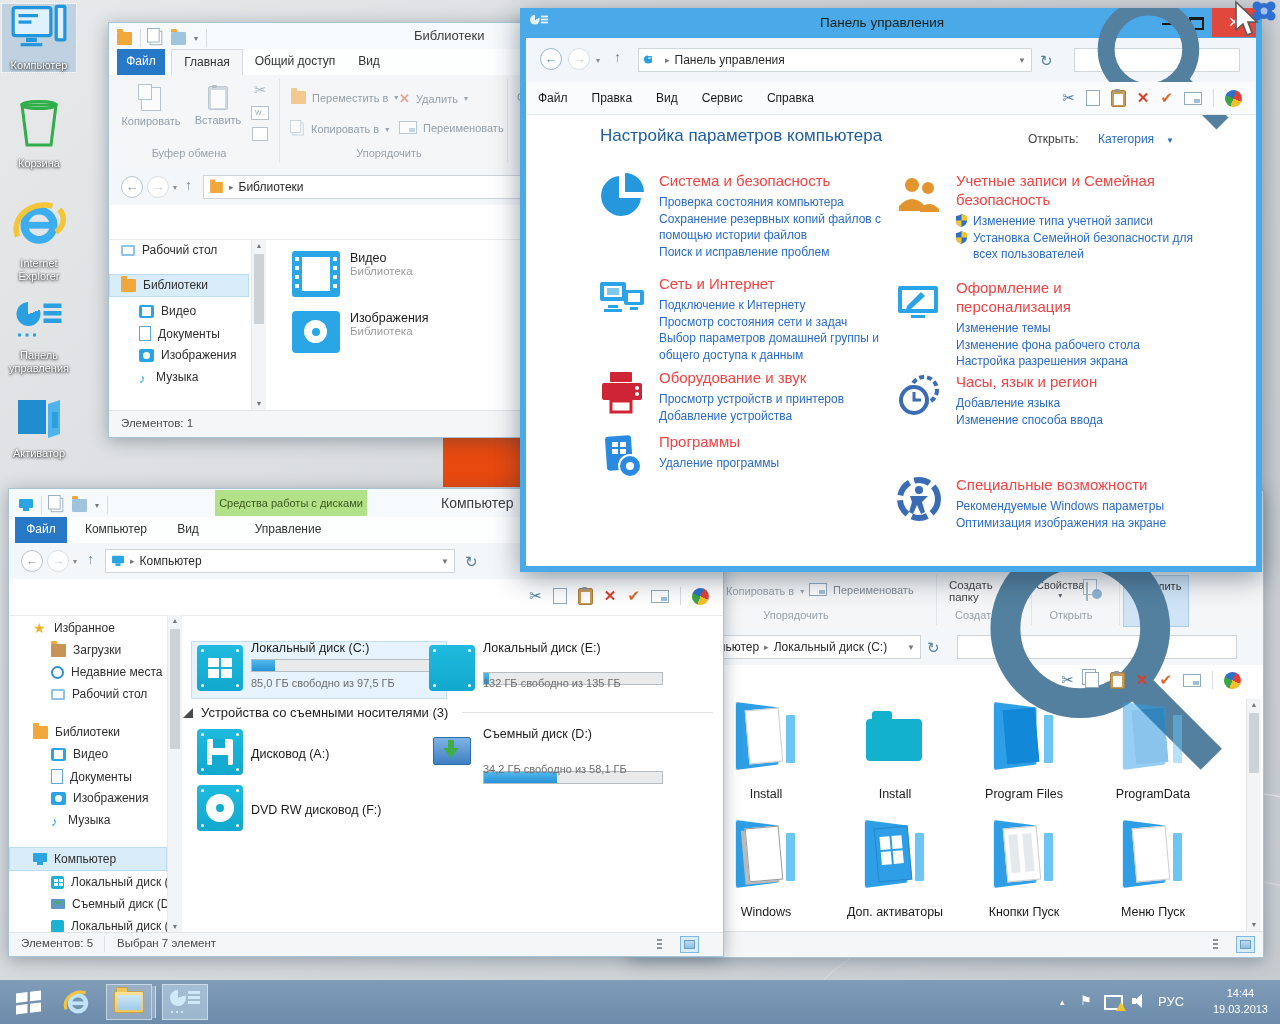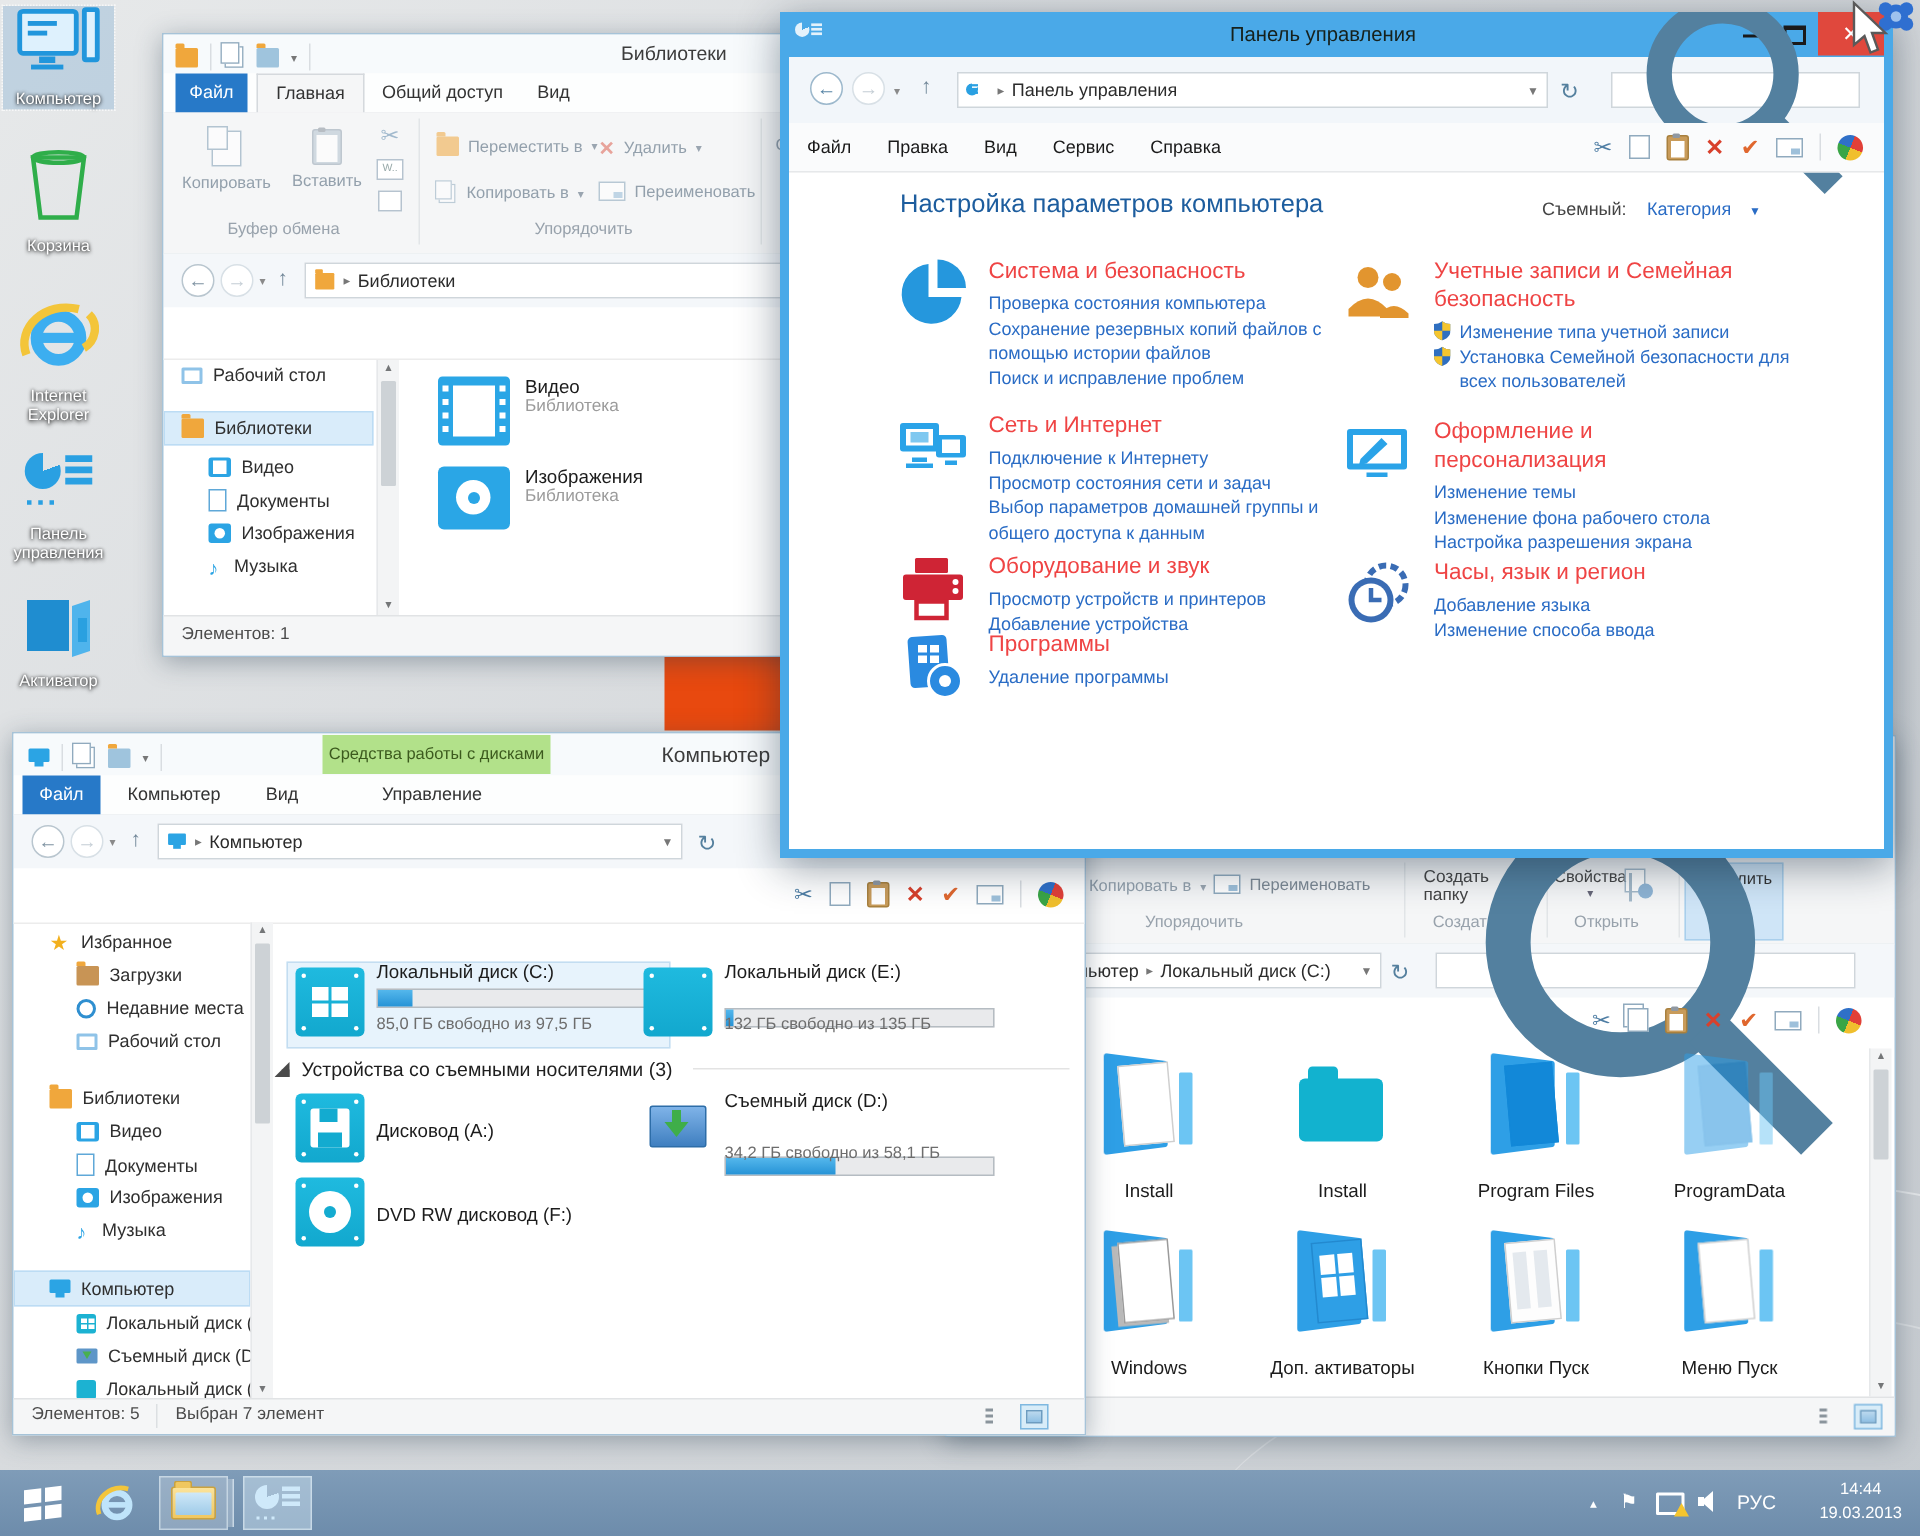--- a/index.html
+++ b/index.html
@@ -701,7 +701,7 @@
     </div>
   </div>
   <div class="a nw" style="left:80px;top:118px;font-size:17px;color:#1d5d9e">Настройка параметров компьютера</div>
-  <div class="a nw" style="left:508px;top:124px;font-size:12px;color:#444">Съемный:</div>
+  <div class="a nw" style="left:508px;top:124px;font-size:12px;color:#444">Открыть:</div>
   <div class="a nw" style="left:578px;top:124px;font-size:12px;color:#2a6cc5">Категория</div>
   <div class="a" style="left:646px;top:128px;font-size:8px;color:#2a6cc5">▼</div>
 

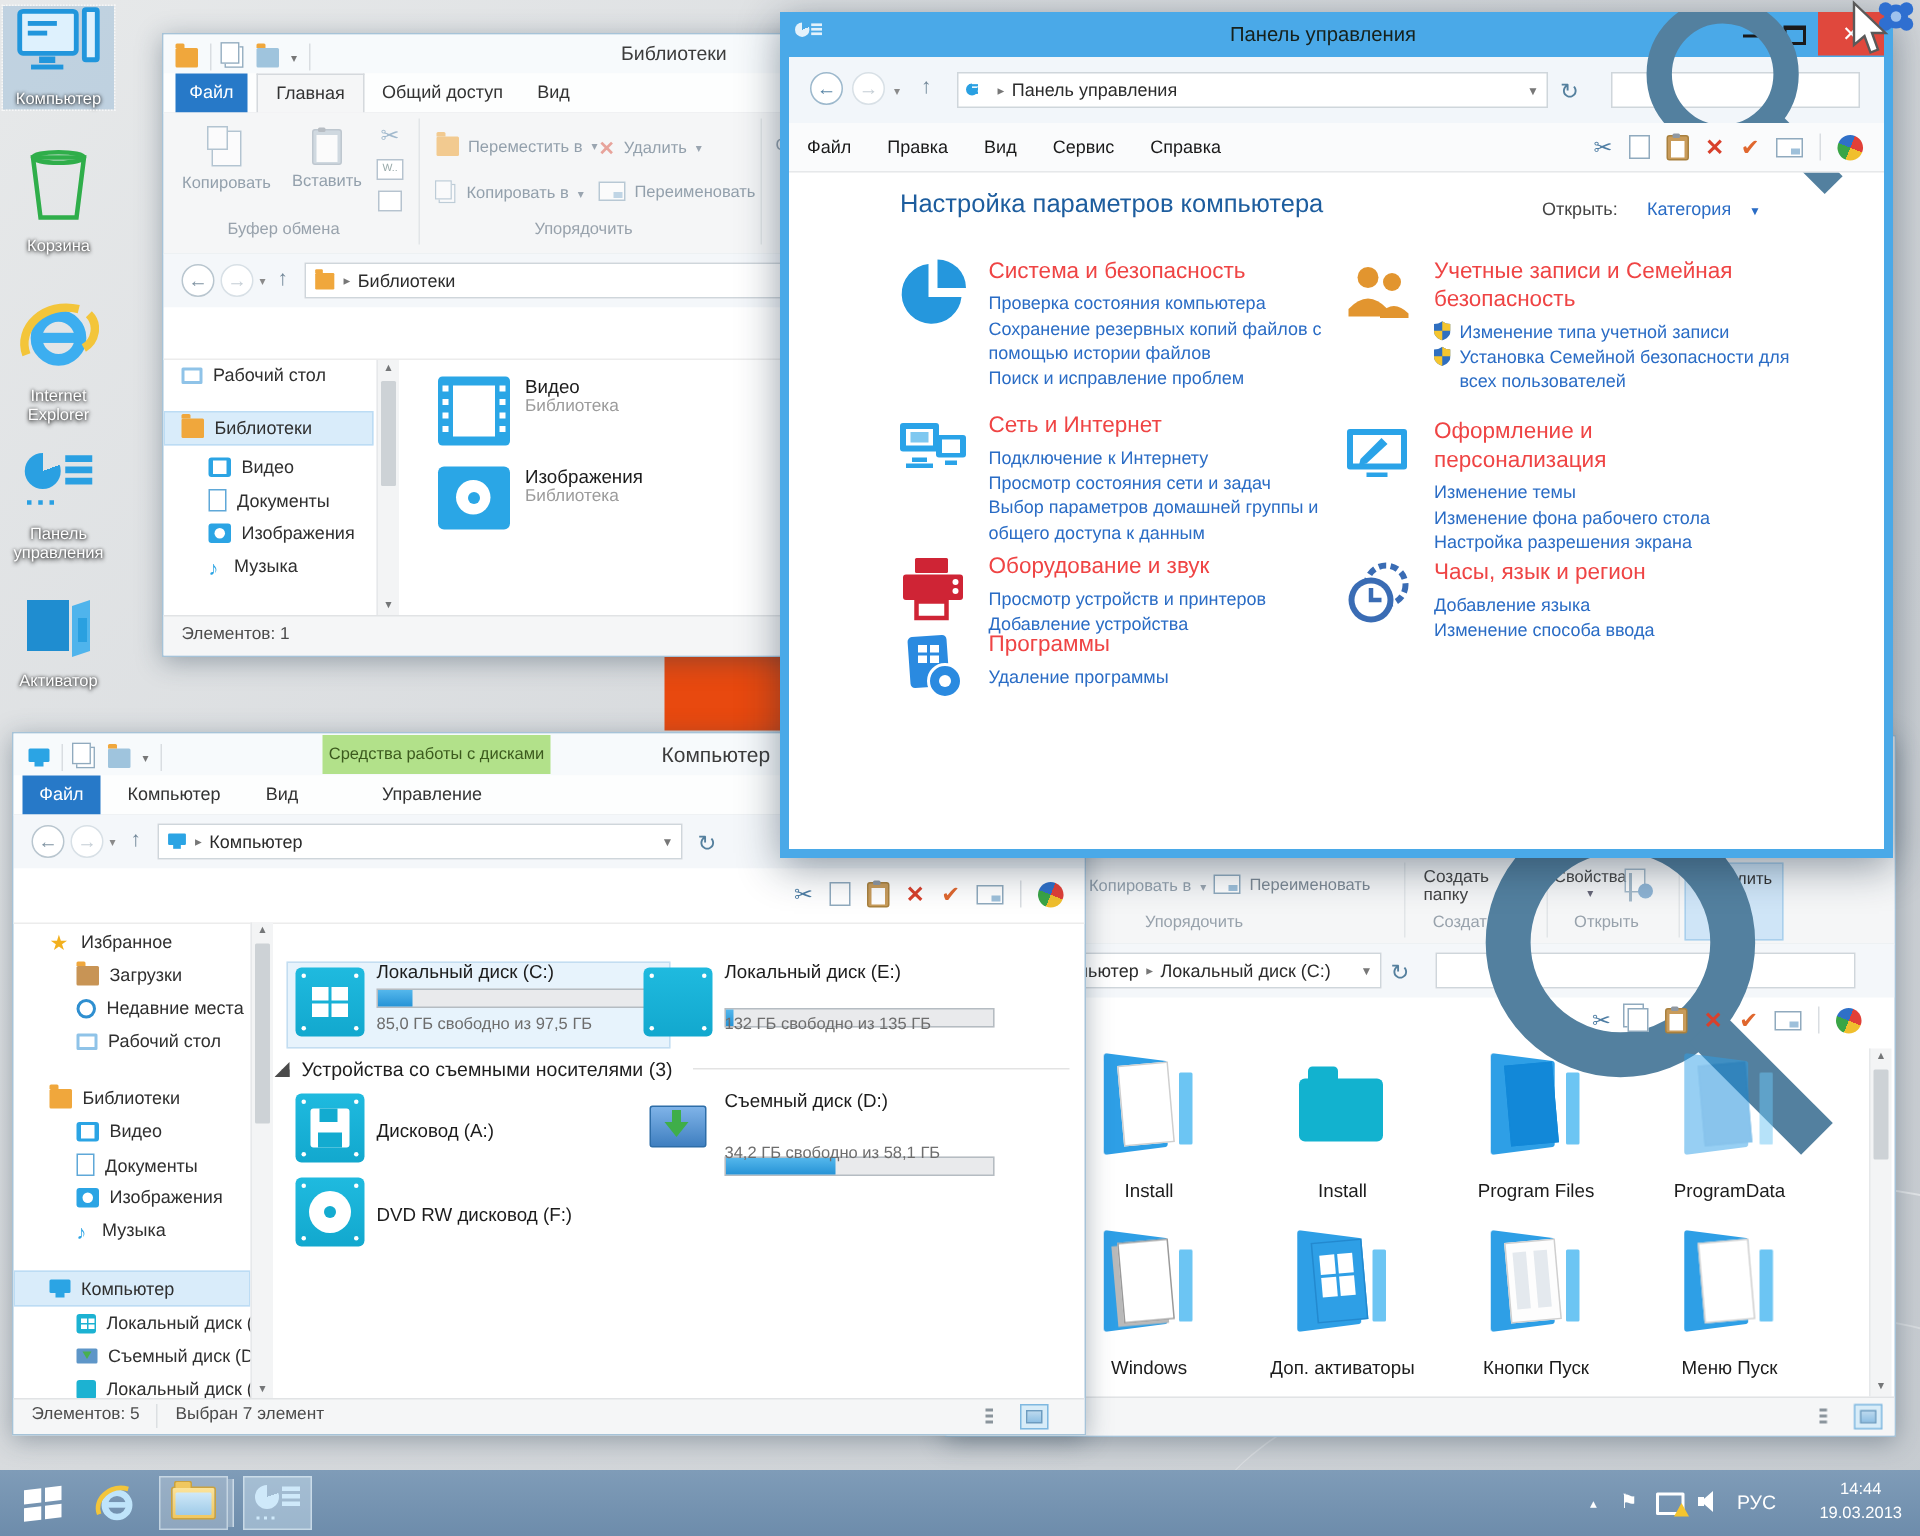--- a/index.html
+++ b/index.html
@@ -751,7 +751,7 @@
       <a class="clink">Добавление устройства</a>
     </div>
   </div>
-  <div class="cat" style="left:78px;top:412px">
+  <div class="cat" style="left:78px;top:424px">
     <div class="cico"><svg viewBox="0 0 48 48">
           <rect x="8" y="4" width="26" height="34" rx="3" fill="#2a8ae0" transform="rotate(-4 21 21)"></rect>
           <g fill="#fff">

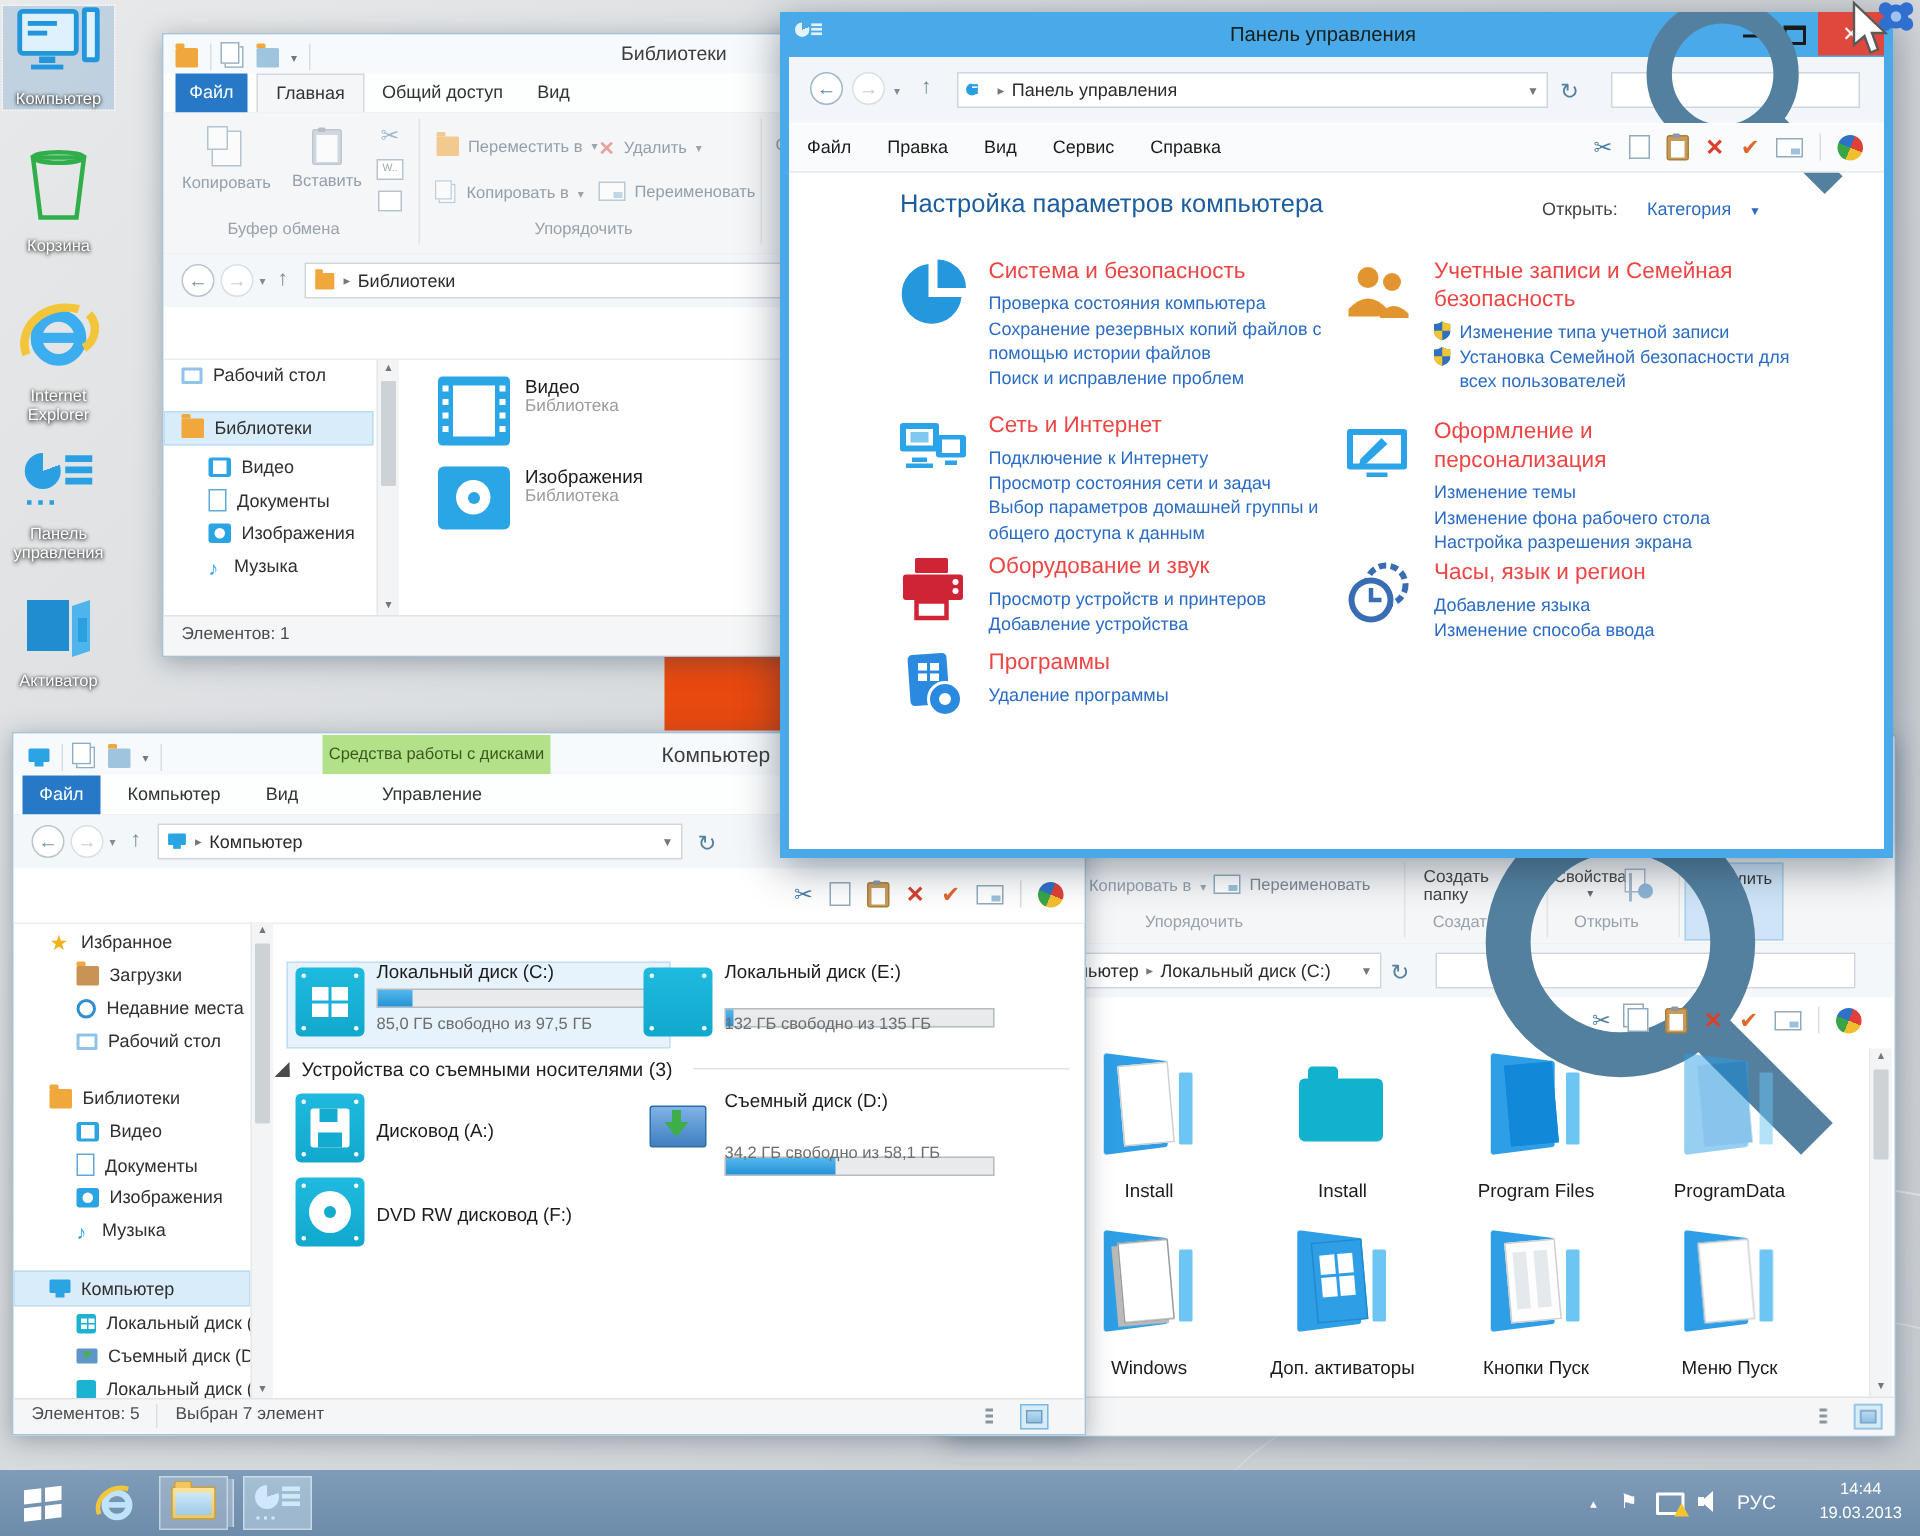--- a/index.html
+++ b/index.html
@@ -823,6 +823,18 @@
       <a class="clink">Изменение способа ввода</a>
     </div>
   </div>
+  <div class="cat" style="left:375px;top:467px">
+    <div class="cico"><svg viewBox="0 0 48 48">
+          <circle cx="24" cy="24" r="19" fill="none" stroke="#3a6cb4" stroke-width="6" stroke-dasharray="16 5"></circle>
+          <circle cx="24" cy="15" r="4" fill="#3a6cb4"></circle>
+          <path d="M15 21 h18 l-6 6 3 10 -4 2 -4 -9 -4 9 -4 -2 3 -10z" fill="#3a6cb4"></path>
+        </svg></div>
+    <div style="width:252px">
+      <a class="ctitle">Специальные возможности</a>
+      <a class="clink">Рекомендуемые Windows параметры</a>
+      <a class="clink">Оптимизация изображения на экране</a>
+    </div>
+  </div>
 </div>
 
 <svg class="a" style="left:1230px;top:0;z-index:20" width="46" height="44" viewBox="0 0 46 44">

